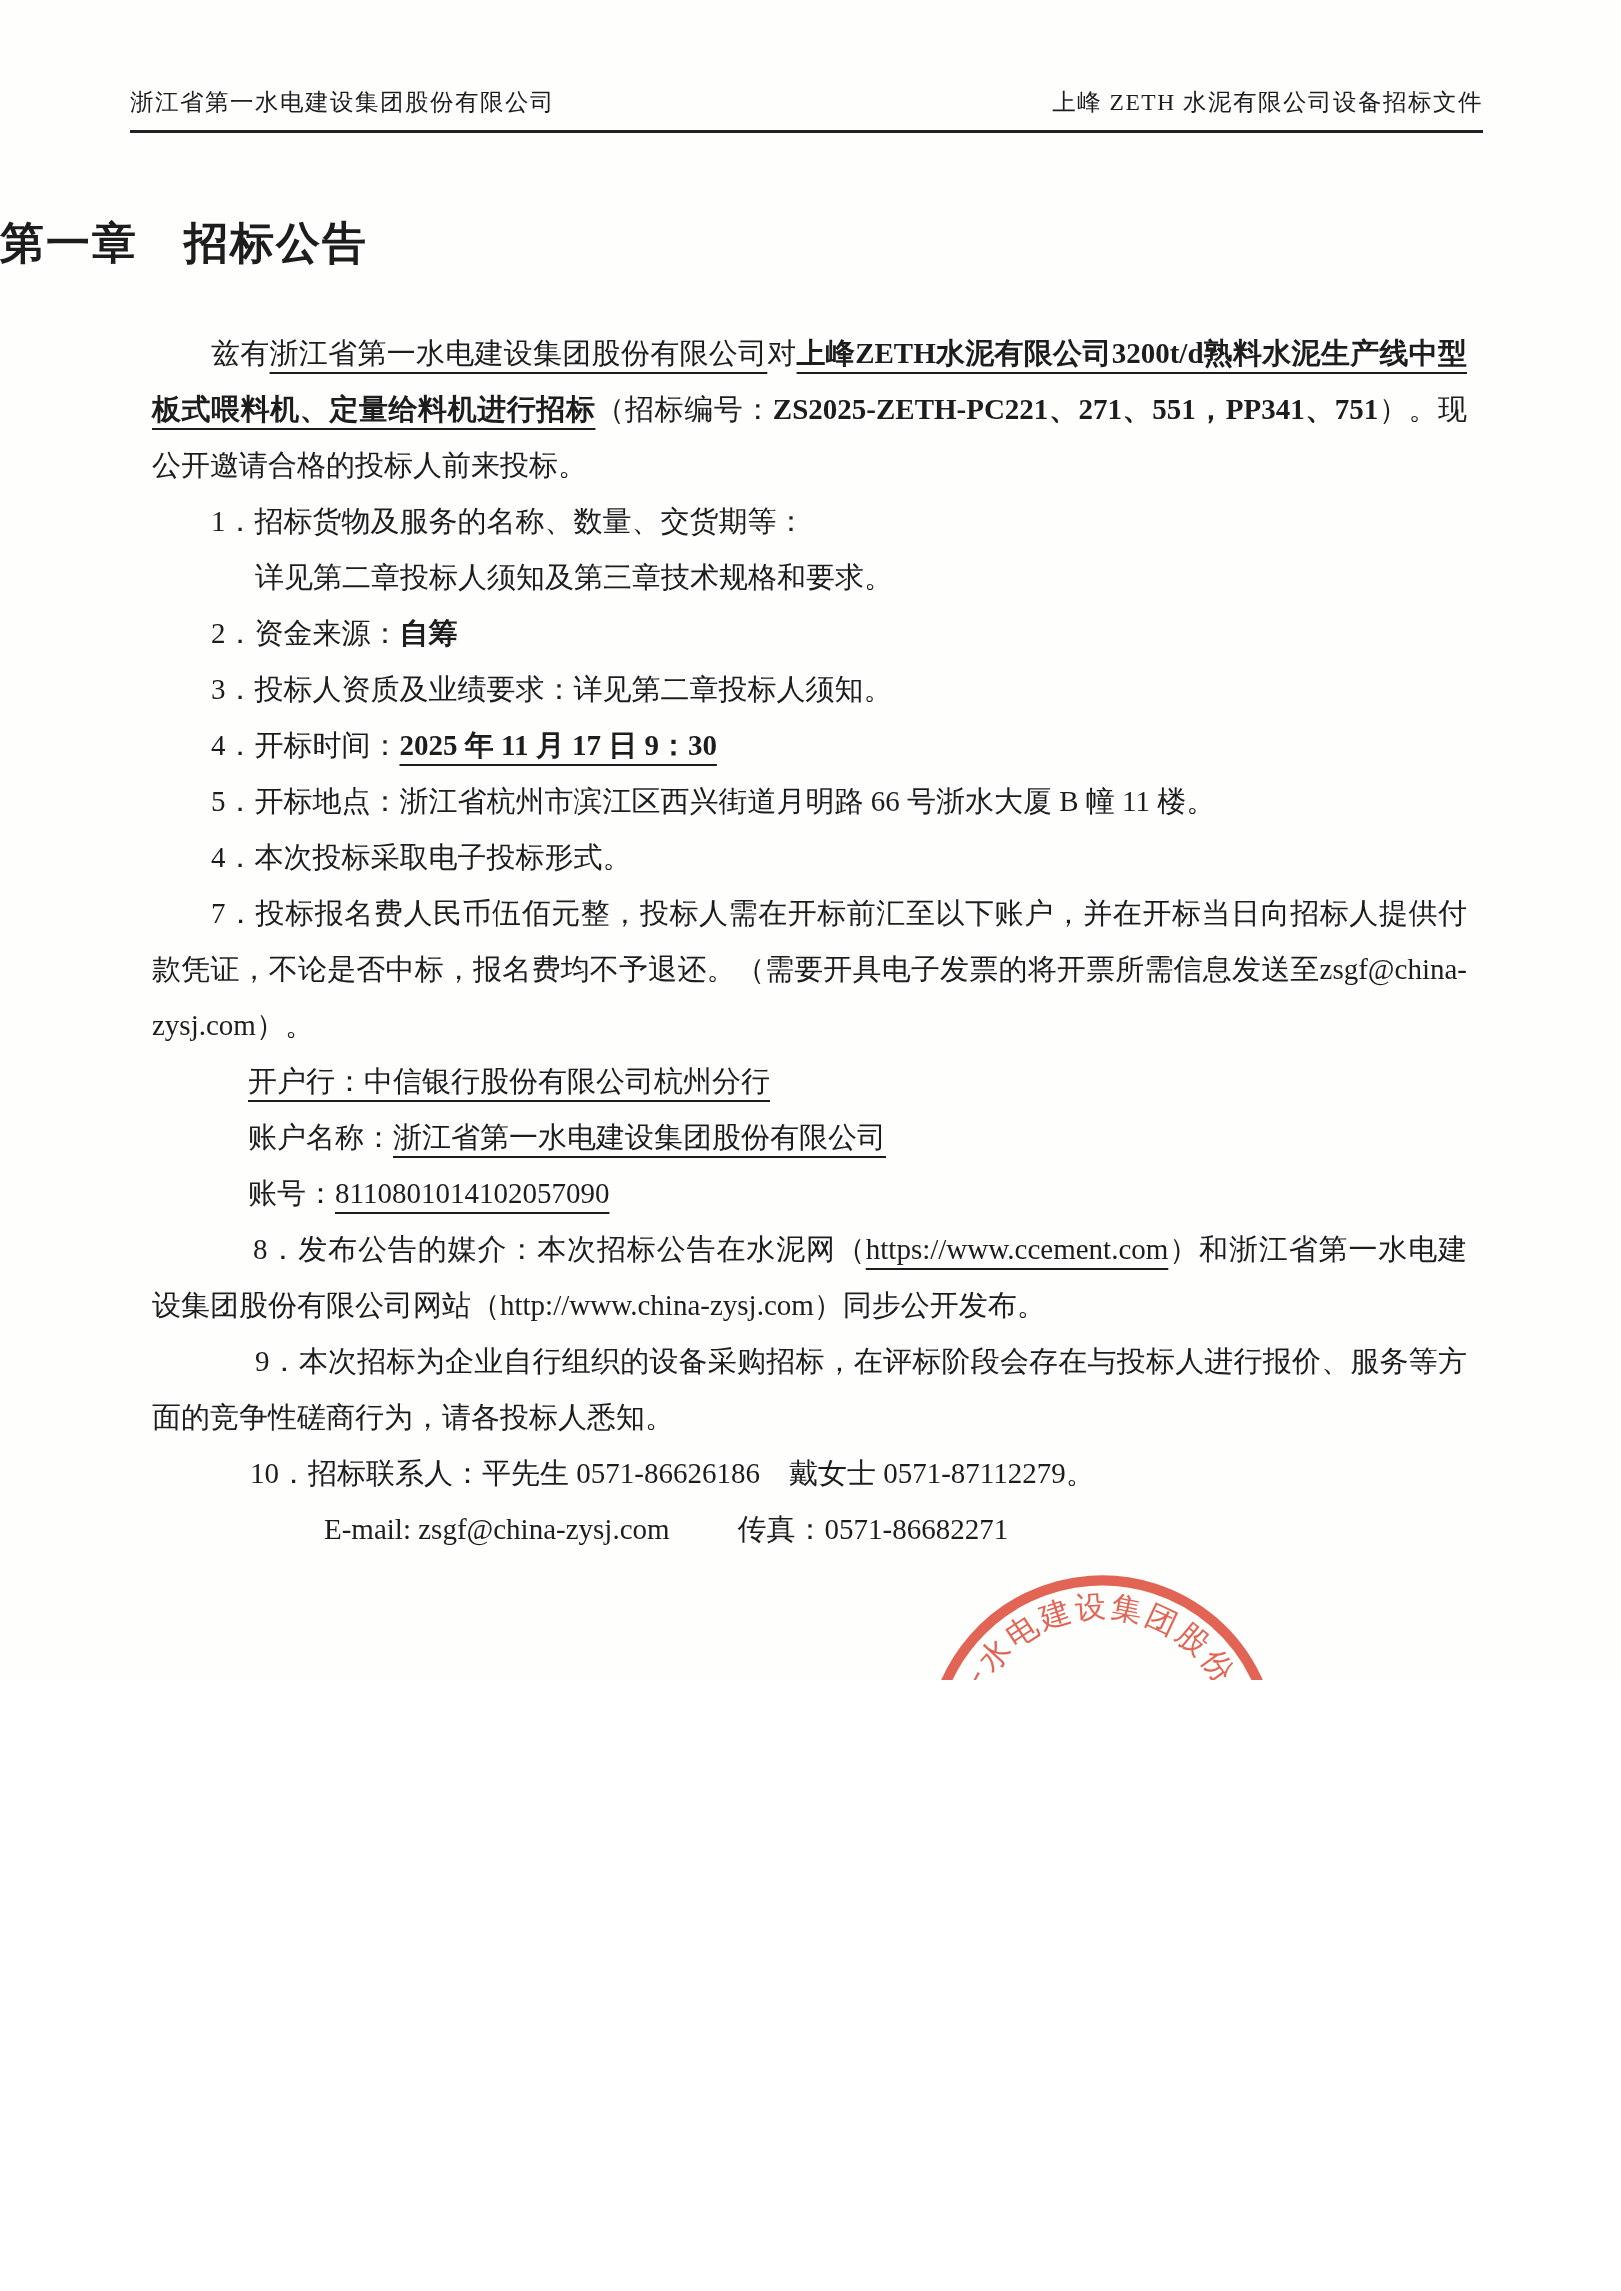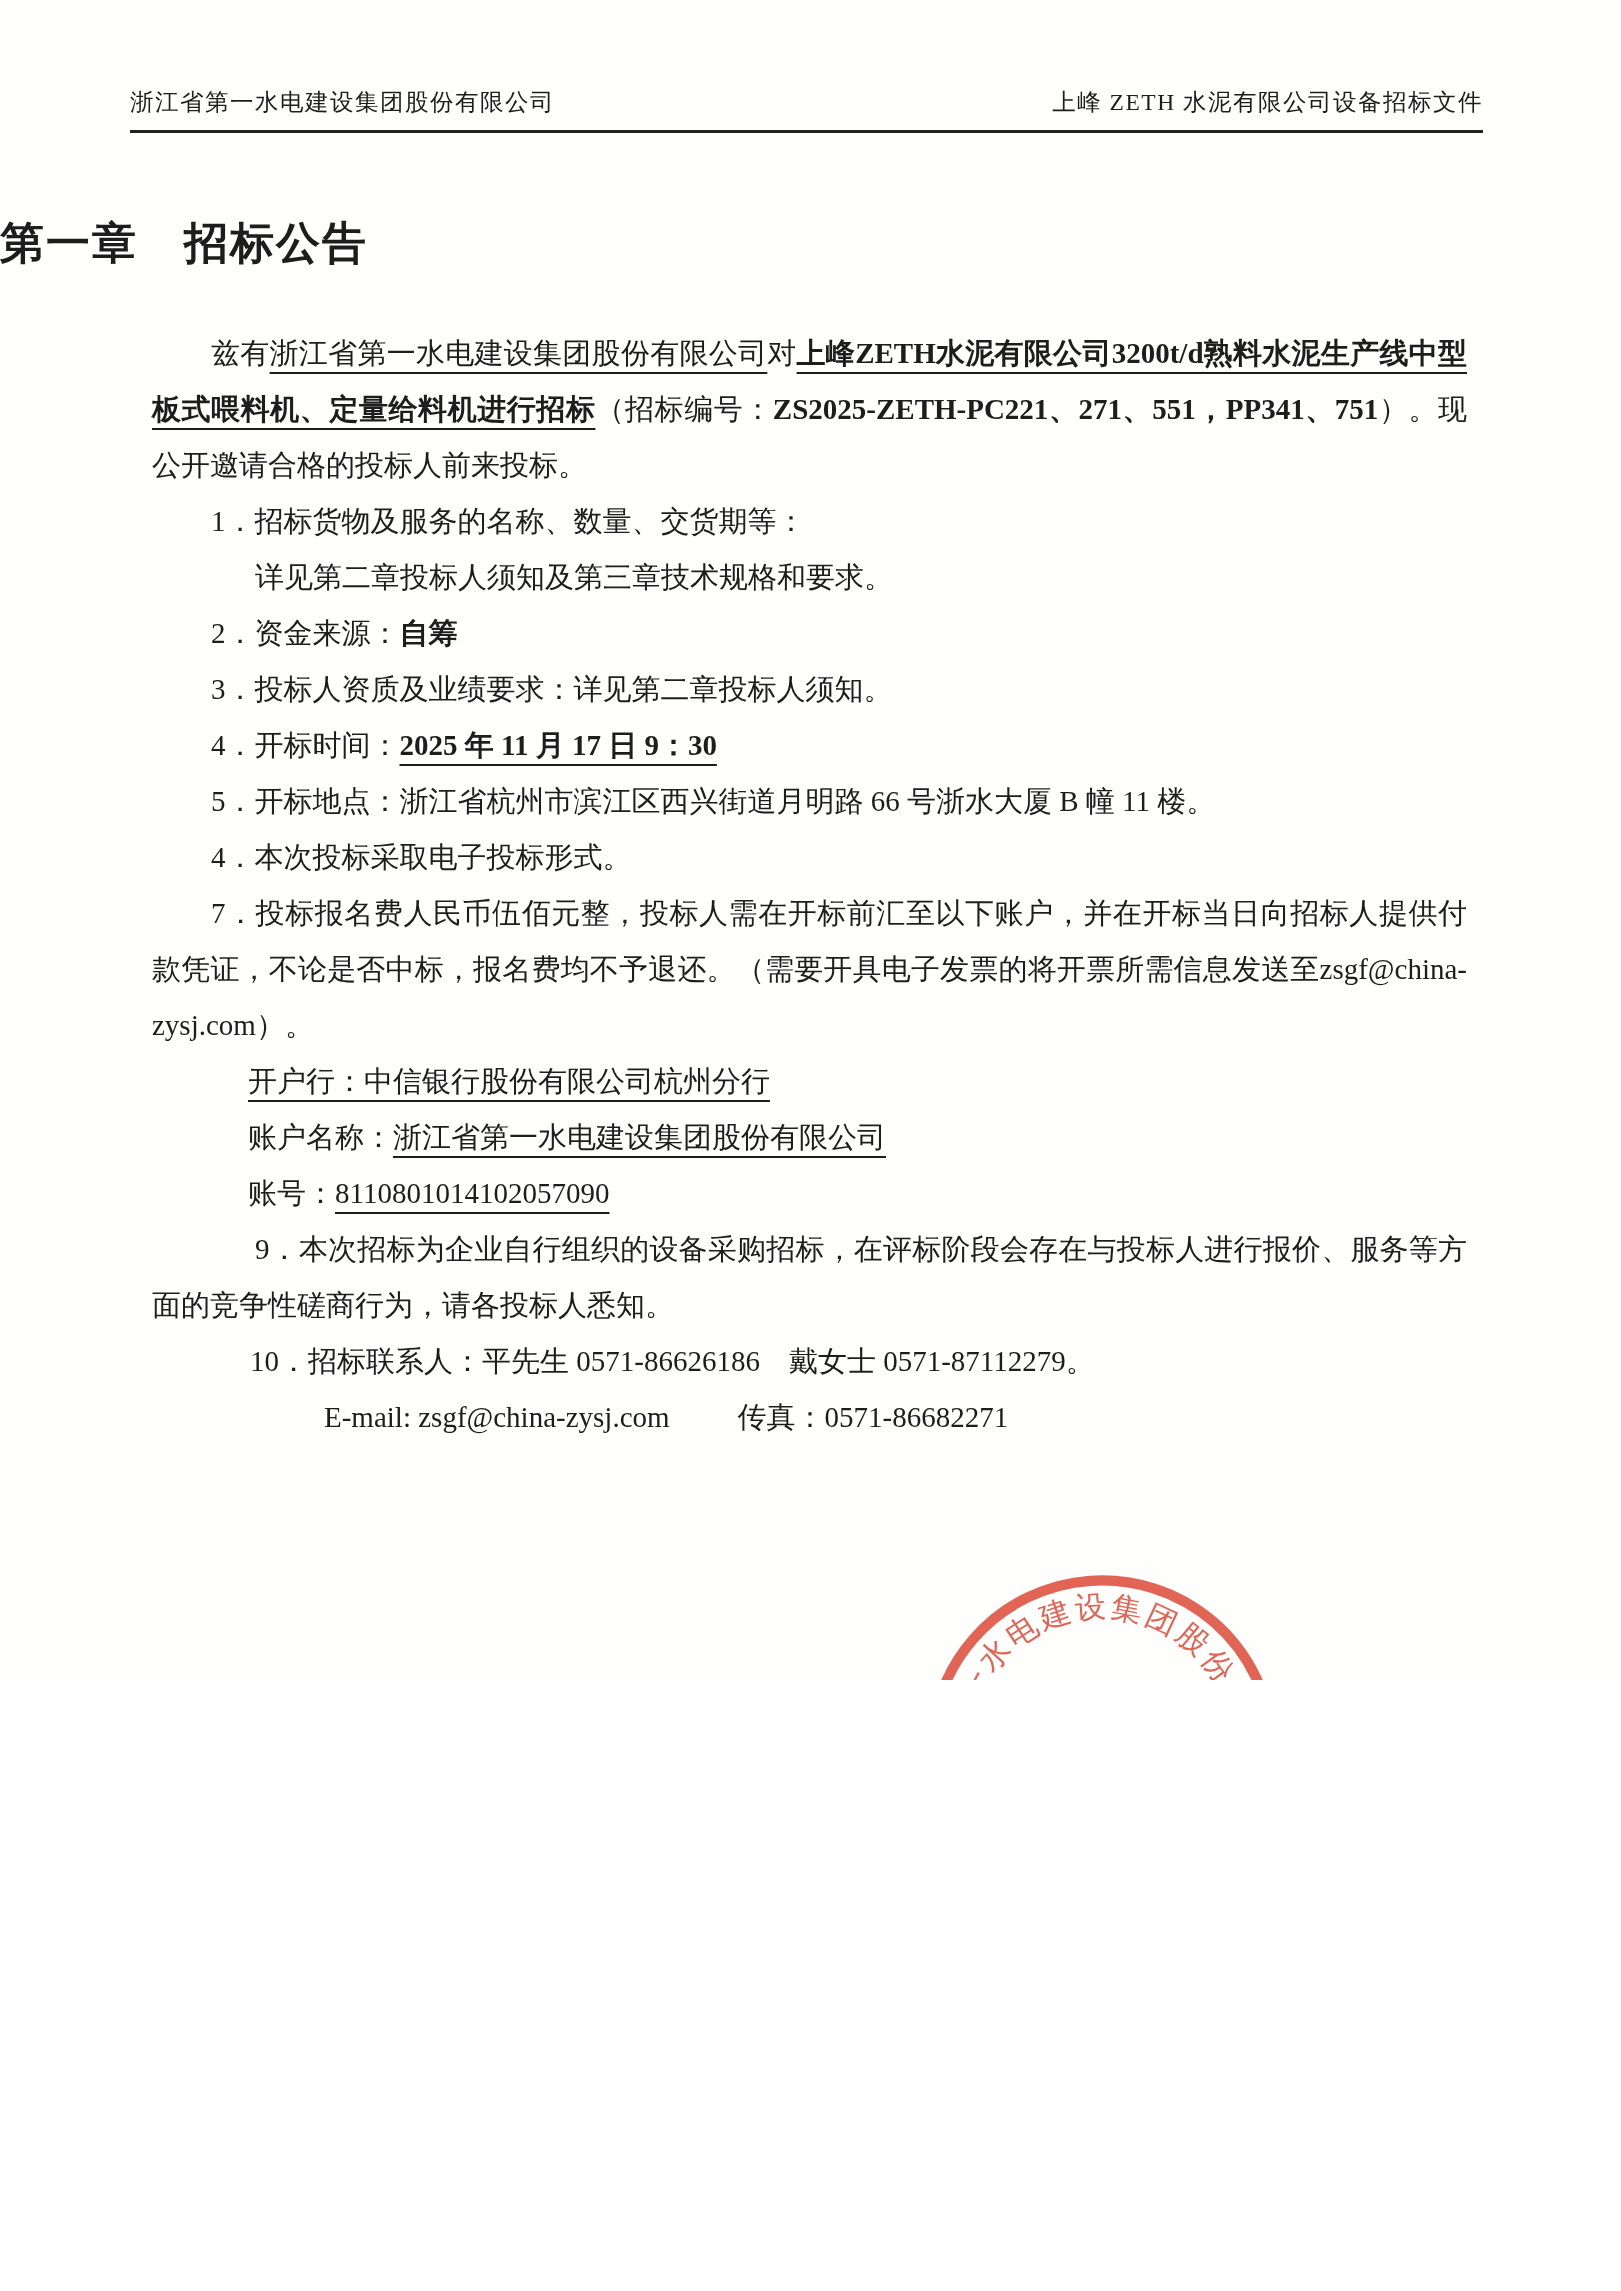--- a/index.html
+++ b/index.html
@@ -134,6 +134,7 @@
 
     <p class="ti-98"><span>账号：</span><span class="u">8110801014102057090</span></p>
 
+    <p class="ti-103"><span>8．发布公告的媒介：本次招标公告在水泥网（</span><span class="u">https://www.ccement.com</span><span>）和浙江省第一水电建设集团股份有限公司网站（http://www.china-zysj.com）同步公开发布。</span></p>
 
     <p class="ti-105">9．本次招标为企业自行组织的设备采购招标，在评标阶段会存在与投标人进行报价、服务等方面的竞争性磋商行为，请各投标人悉知。</p>
 

